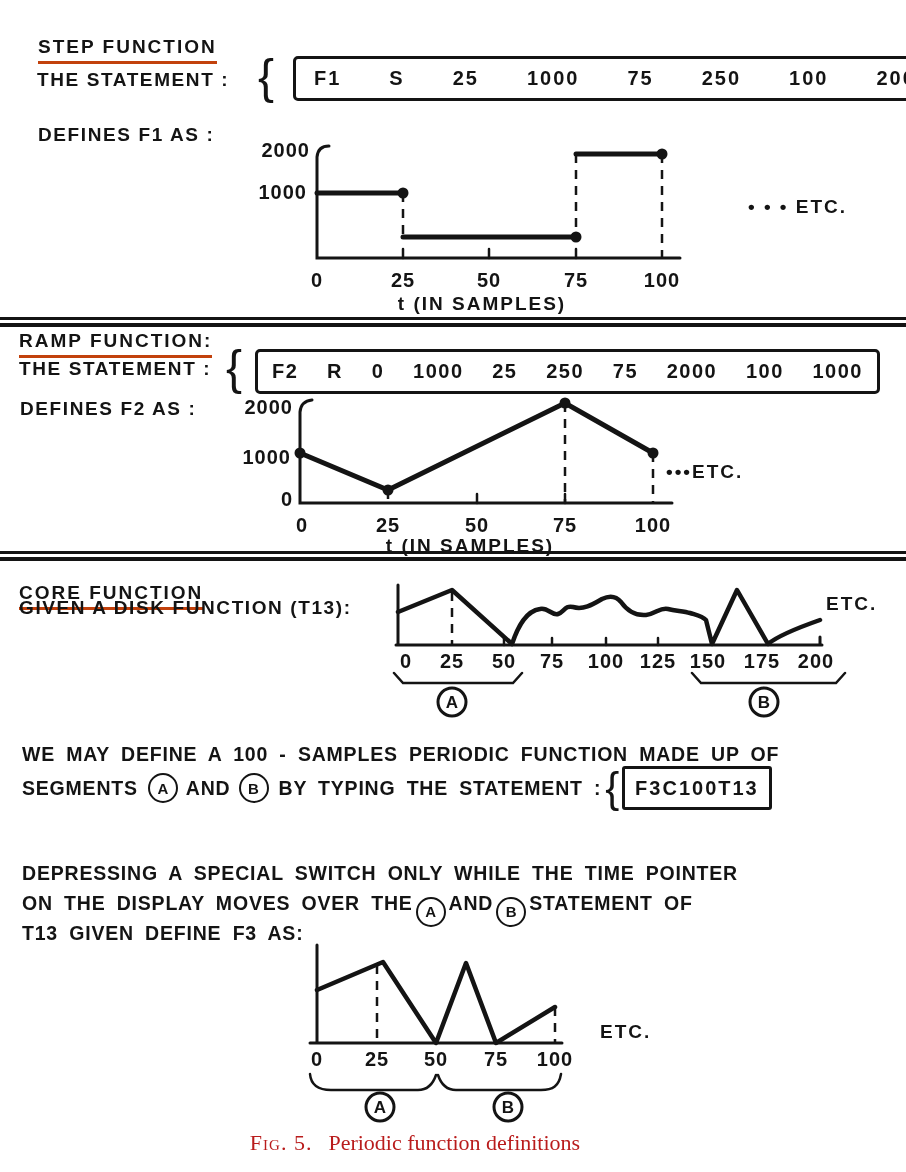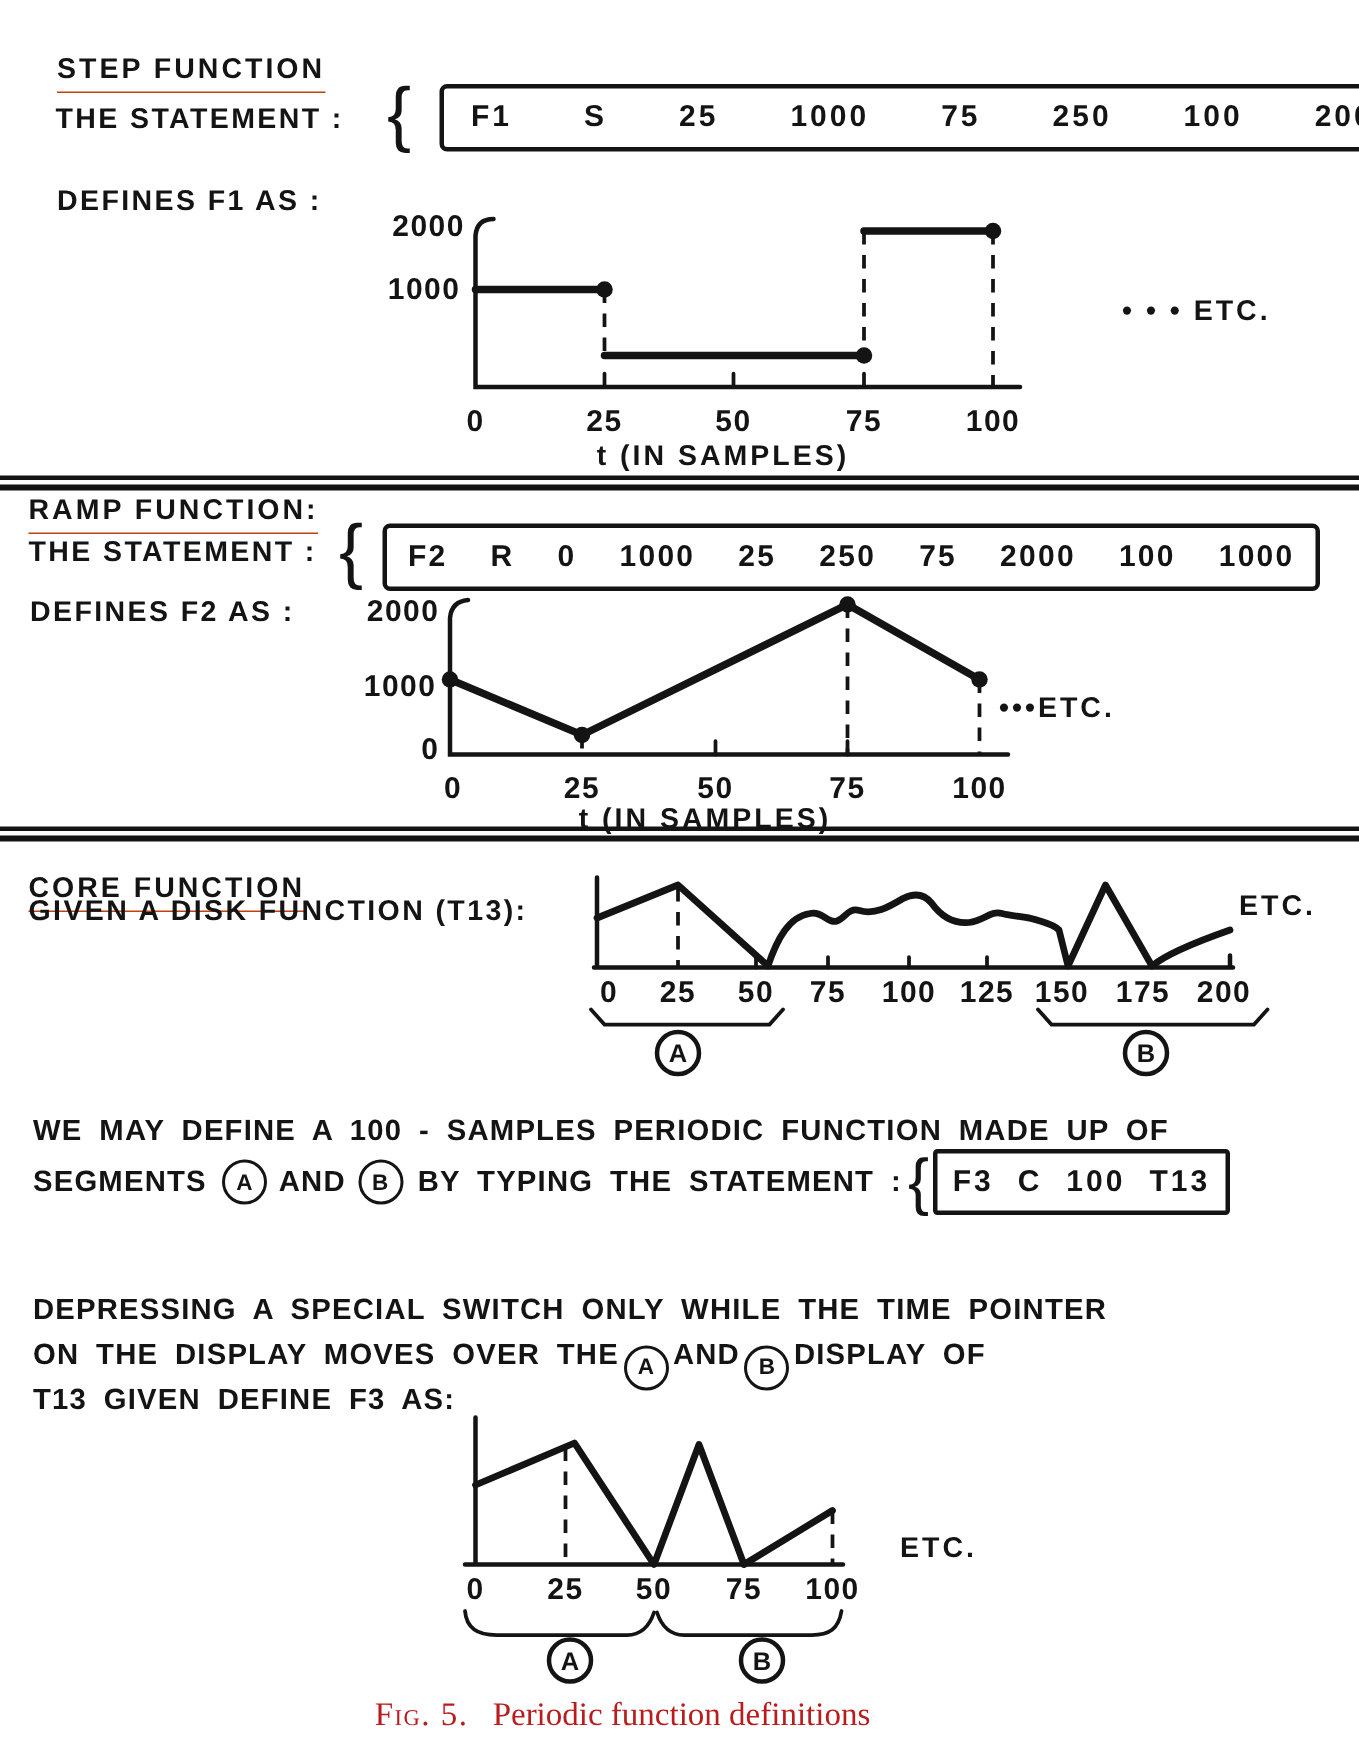--- a/index.html
+++ b/index.html
@@ -11,7 +11,7 @@
   }
   .abs{position:absolute;}
   .hand{font-size:19px;letter-spacing:1.6px;white-space:nowrap;}
-  .heading{font-size:19px;letter-spacing:2px;border-bottom:1px solid #c2410c;padding-bottom:3px;white-space:nowrap;}
+  .heading{font-size:19px;letter-spacing:2px;border-bottom:3px solid #c2410c;padding-bottom:3px;white-space:nowrap;}
   .para{font-size:19.5px;letter-spacing:0.8px;word-spacing:5px;white-space:nowrap;}
   .brace{font-weight:400;color:#141414;line-height:1;}
   .stmt-box{

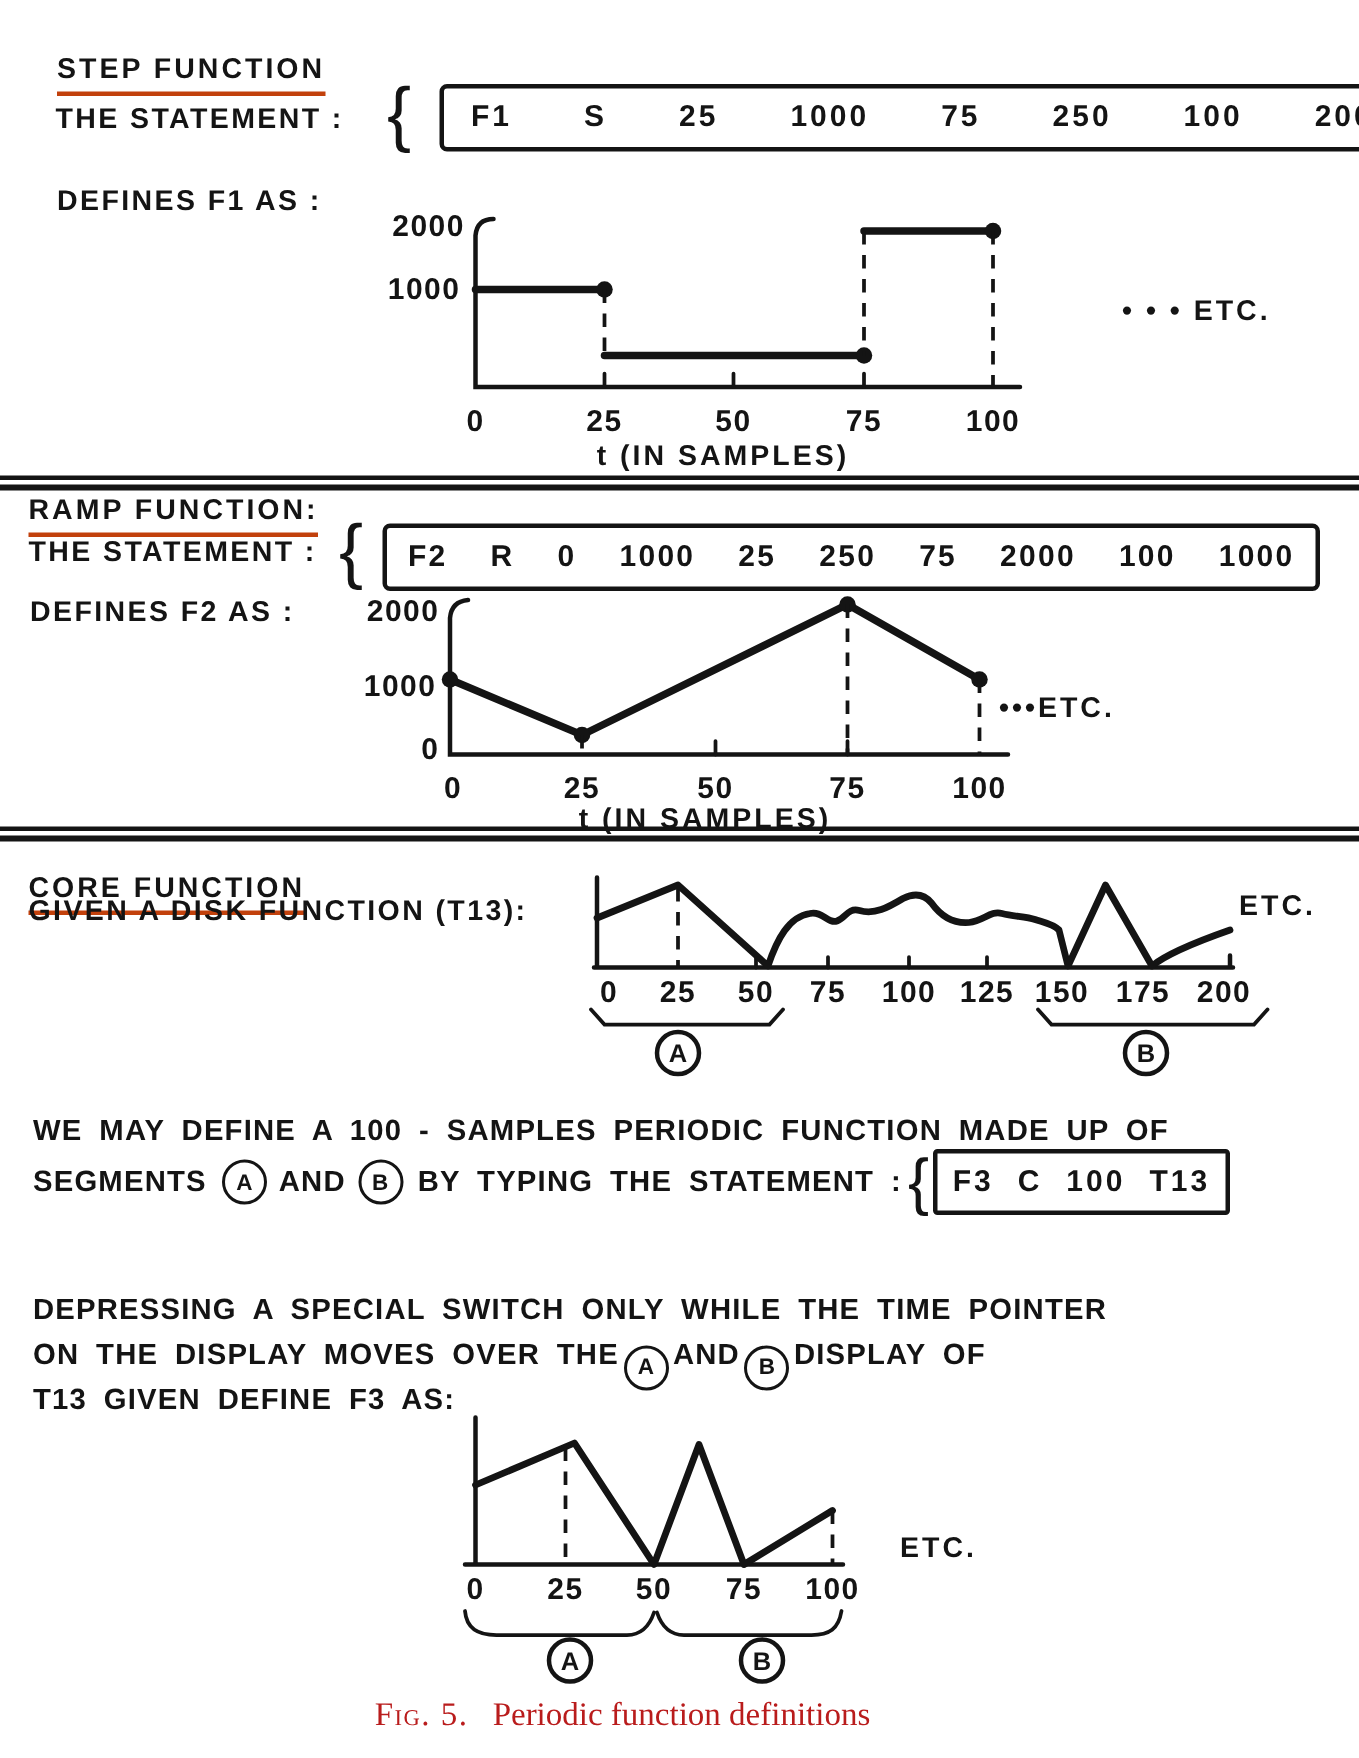--- a/index.html
+++ b/index.html
@@ -196,7 +196,7 @@
     <span class="circ" style="margin:0 10px 0 8px;">B</span>
     <span>BY TYPING THE STATEMENT :</span>
     <span class="brace" style="font-size:42px;margin:0 2px 0 4px;">{</span>
-    <span class="stmt-box" style="height:44px;padding:0 10px;gap:16px;border-radius:3px;">
+    <span class="stmt-box" style="height:44px;padding:0 10px;border-radius:3px;">
       <span>F3</span>
       <span>C</span>
       <span>100</span>

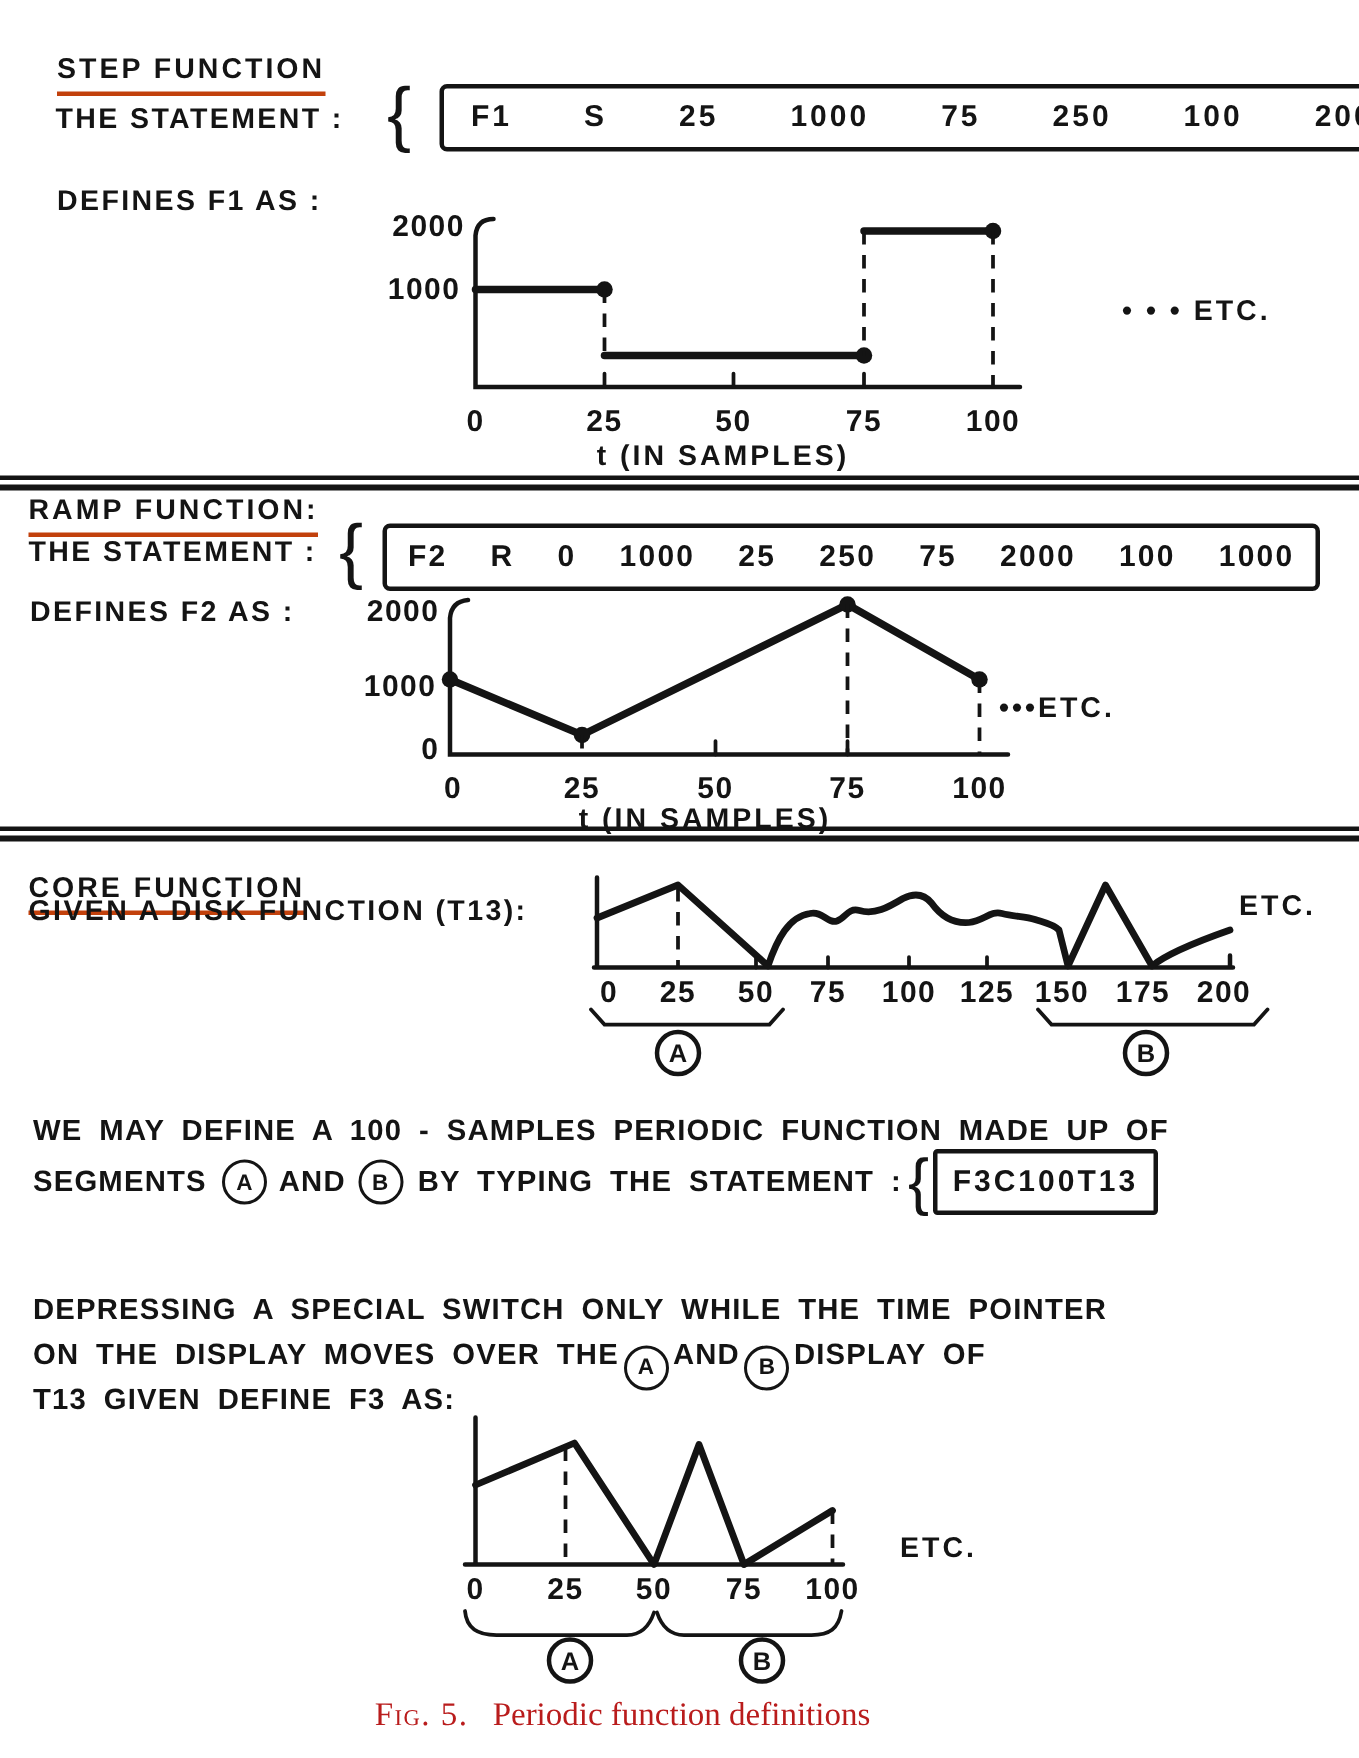--- a/index.html
+++ b/index.html
@@ -206,7 +206,7 @@
 
   <div class="abs para" style="left:22px;top:862px;">DEPRESSING A SPECIAL SWITCH ONLY WHILE THE TIME POINTER</div>
   <div class="abs para" style="left:22px;top:892px;">
-    <span>ON THE DISPLAY MOVES OVER THE</span><span class="circ inline-circ">A</span><span>AND</span><span class="circ inline-circ">B</span><span>DISPLAY OF</span>
+    <span>ON THE DISPLAY MOVES OVER THE</span><span class="circ inline-circ">A</span><span>AND</span><span class="circ inline-circ">B</span><span>STATEMENT OF</span>
   </div>
   <div class="abs para" style="left:22px;top:922px;">T13 GIVEN DEFINE F3 AS:</div>
 

